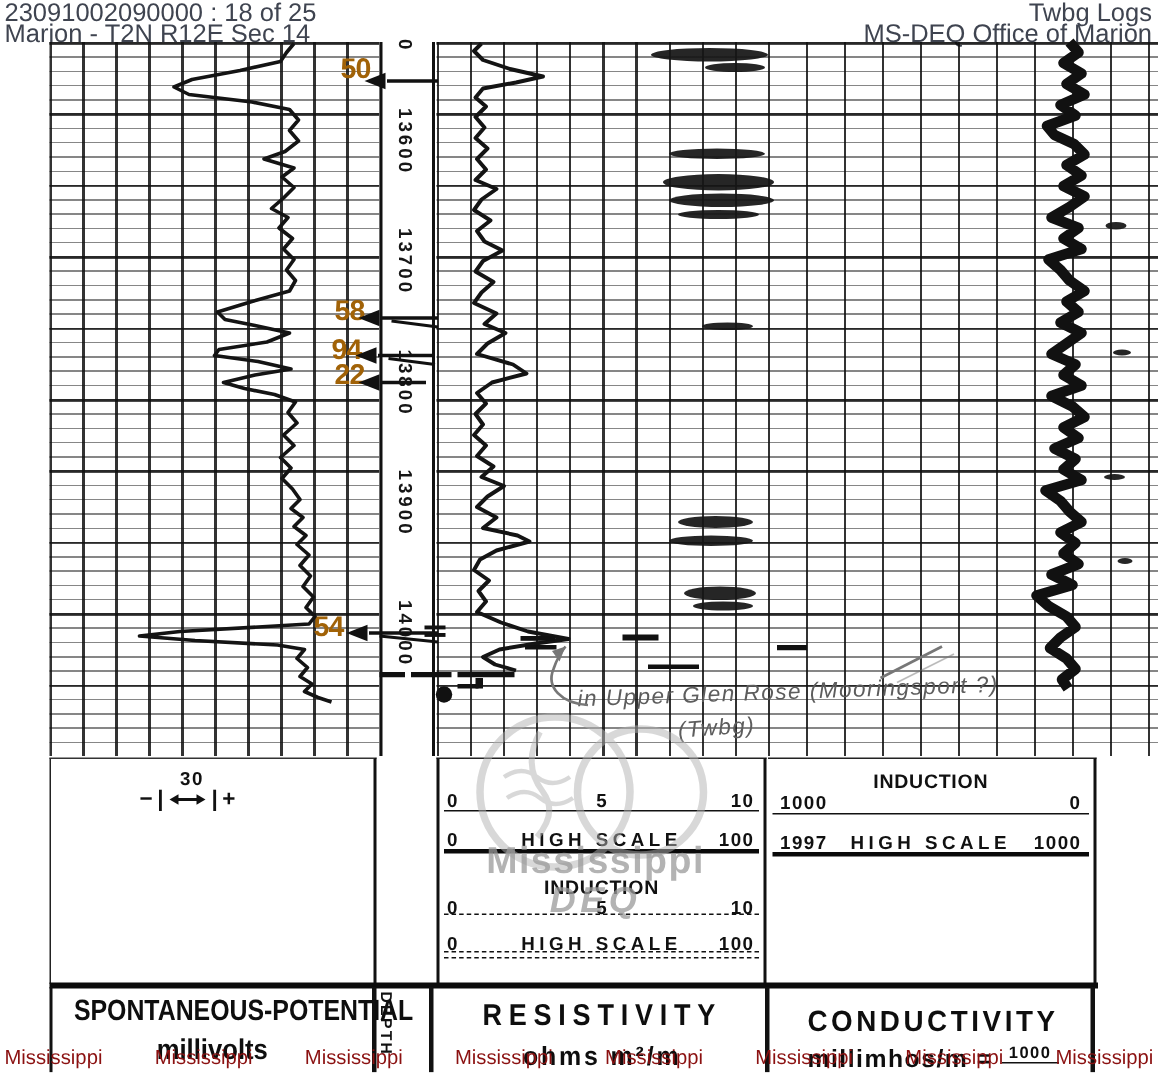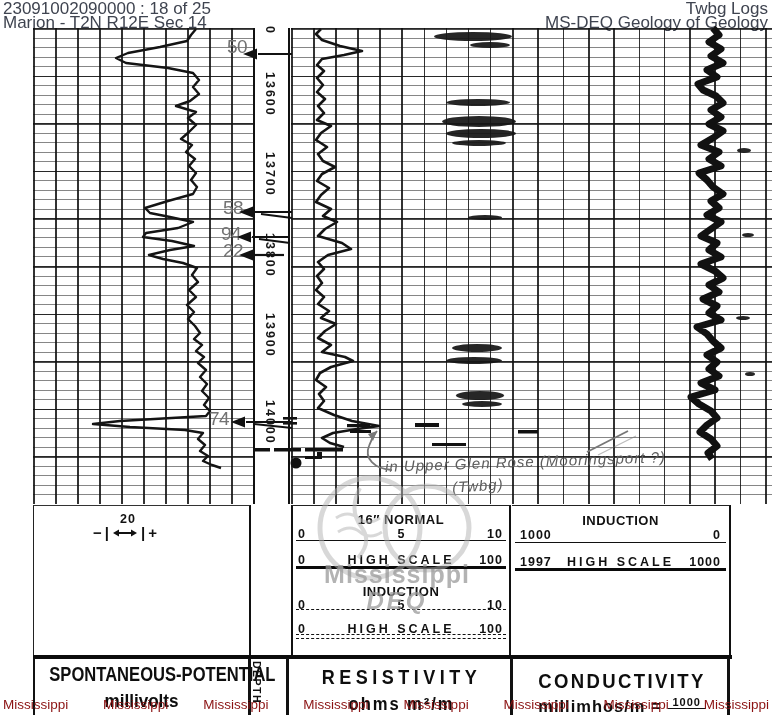--- a/index.html
+++ b/index.html
@@ -95,7 +95,7 @@
   </div>
   <div id="hdr-right" class="hdr">
     <div>Twbg Logs</div>
-    <div>MS-DEQ Geology of Geology</div>
+    <div>MS-DEQ Office of Marion</div>
   </div>
 
   <div class="track grid-sp"></div>

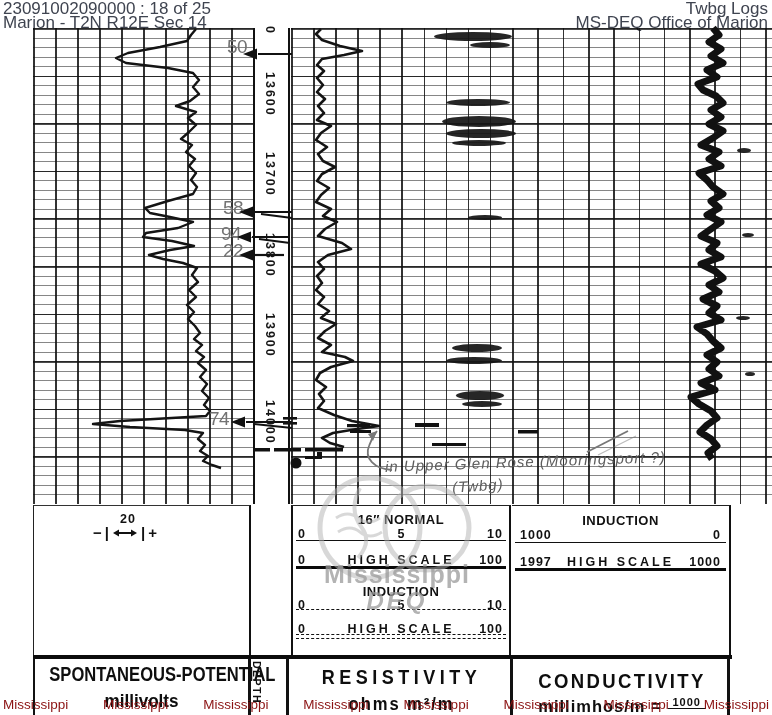--- a/index.html
+++ b/index.html
@@ -31,7 +31,7 @@
     border-left:2.5px solid #111;border-right:2.5px solid #111;}
   .depth-label{position:absolute;writing-mode:vertical-rl;text-orientation:mixed;
     font-weight:700;font-size:12.5px;letter-spacing:2px;color:#161616;left:263px;}
-  .core-label{position:absolute;font-weight:400;font-size:19px;color:#737373;
+  .core-label{position:absolute;font-weight:700;font-size:19px;color:#a16207;
     letter-spacing:-.5px;}
   
   .hand{position:absolute;font-style:italic;color:#5d5d5d;font-size:15px;

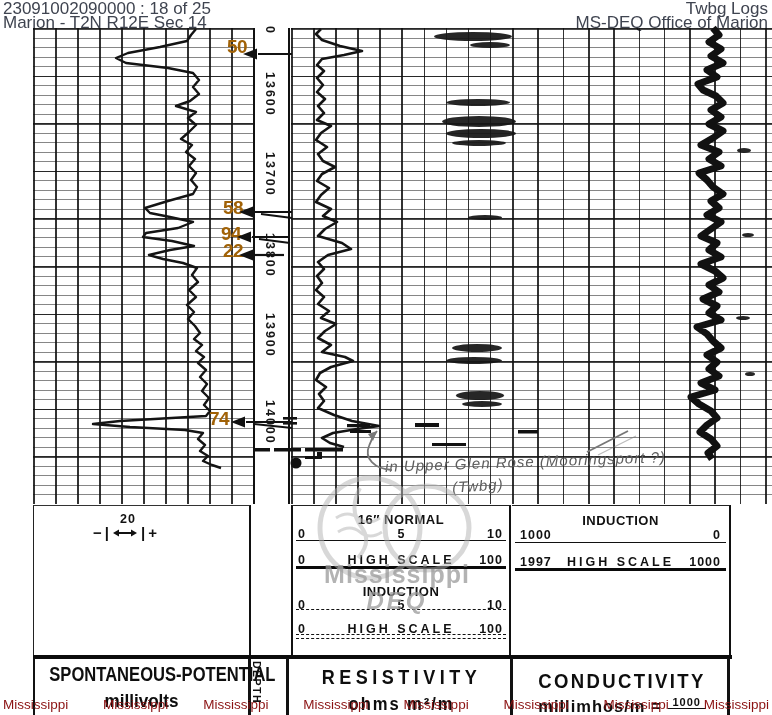--- a/index.html
+++ b/index.html
@@ -271,7 +271,7 @@
     <div class="core-label" style="left: 223px; top: 197px;">58</div>
     <div class="core-label" style="left: 221px; top: 223px;">94</div>
     <div class="core-label" style="left: 223px; top: 240px;">22</div>
-    <div class="core-label" style="left: 209px; top: 408px;">74</div>
+    <div class="core-label" style="left: 209px; top: 408px;">54</div>
   </div>
 
 </body></html>

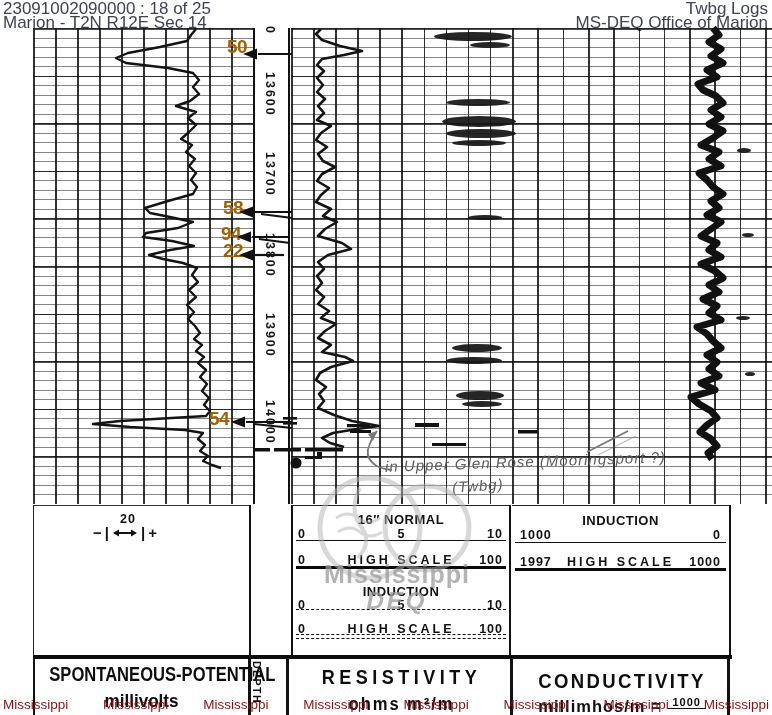--- a/index.html
+++ b/index.html
@@ -119,7 +119,7 @@
 
   <div id="sp-box" class="lgbox"></div>
   <div id="sp-scale">
-    <div class="v20">20</div>
+    <div class="v20">30</div>
     <div class="row">
       <span>−</span>
       <span>|</span>

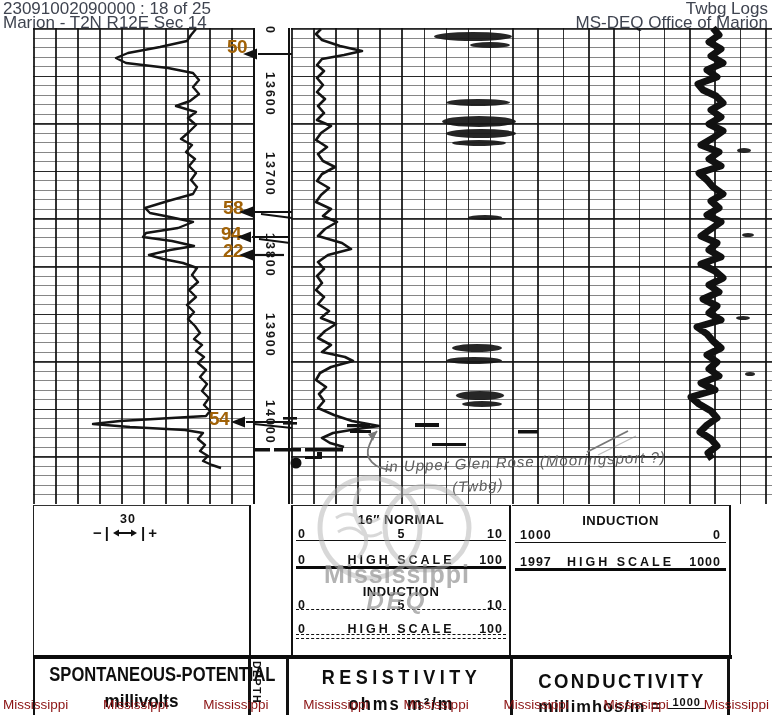--- a/index.html
+++ b/index.html
@@ -134,7 +134,6 @@
   </div>
 
   <div id="res-box" class="lgbox">
-    <div class="lg-title" style="top:6px">16″ NORMAL</div>
     <div class="lg-num" style="left:5px;top:21px">0</div>
     <div class="lg-mid" style="top:21px;letter-spacing:0">5</div>
     <div class="lg-num" style="right:6px;top:21px">10</div>

